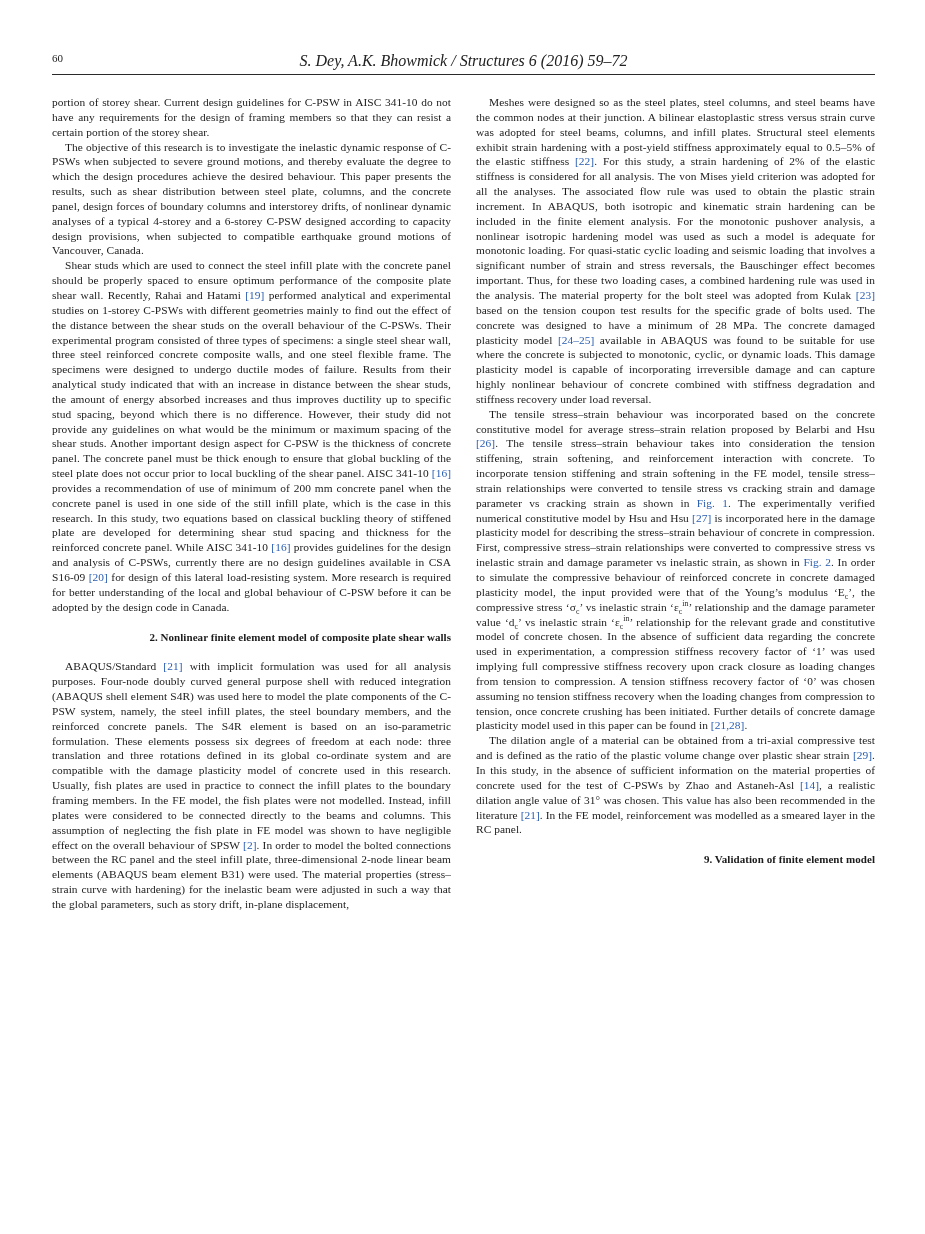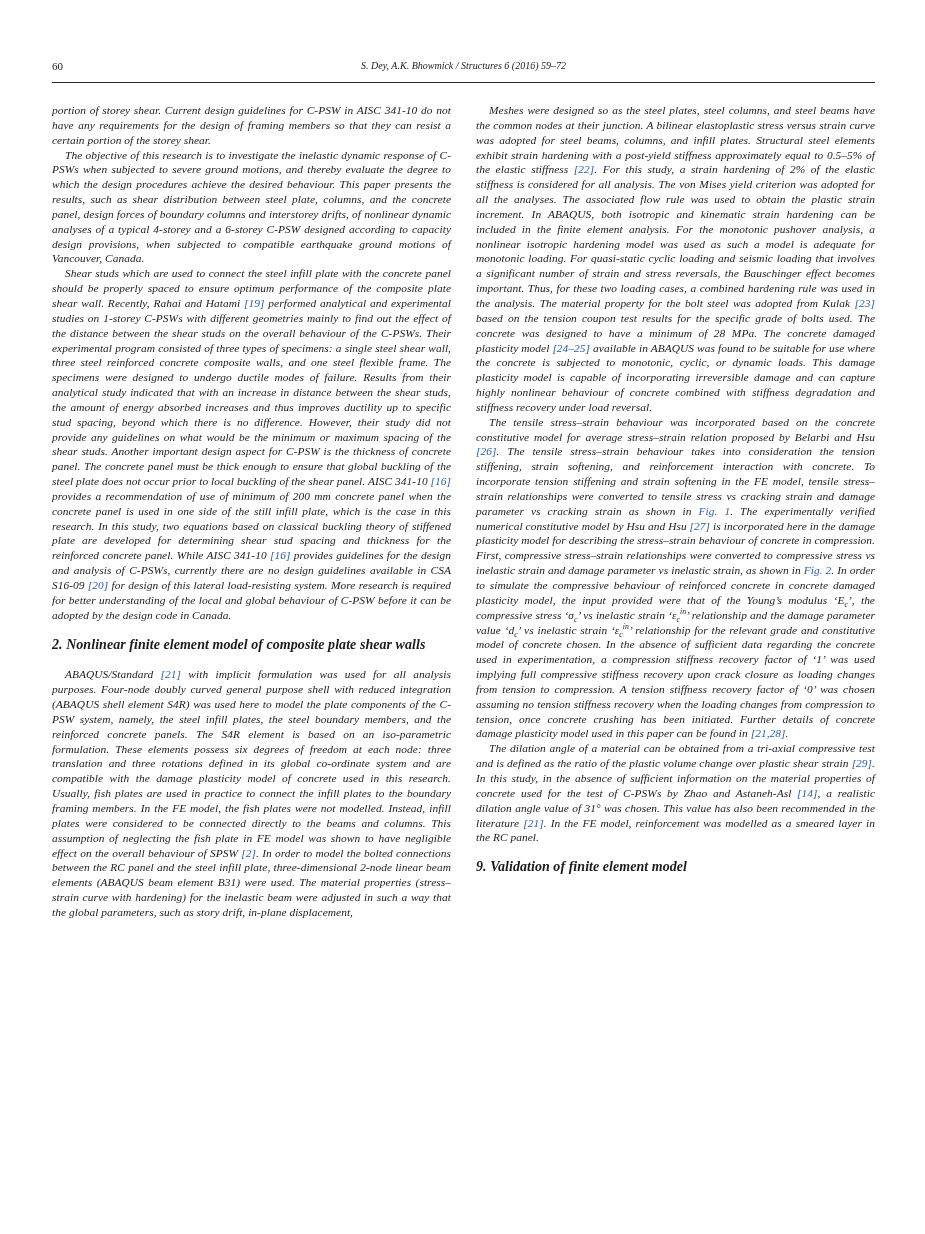--- a/index.html
+++ b/index.html
@@ -11,7 +11,7 @@
     position: relative;
     width: 925px;
     height: 910px;
-    margin: 8px auto;
+    margin: 0 auto;
     background: #ffffff;
     box-sizing: border-box;
     padding: 52px 50px 0 52px;

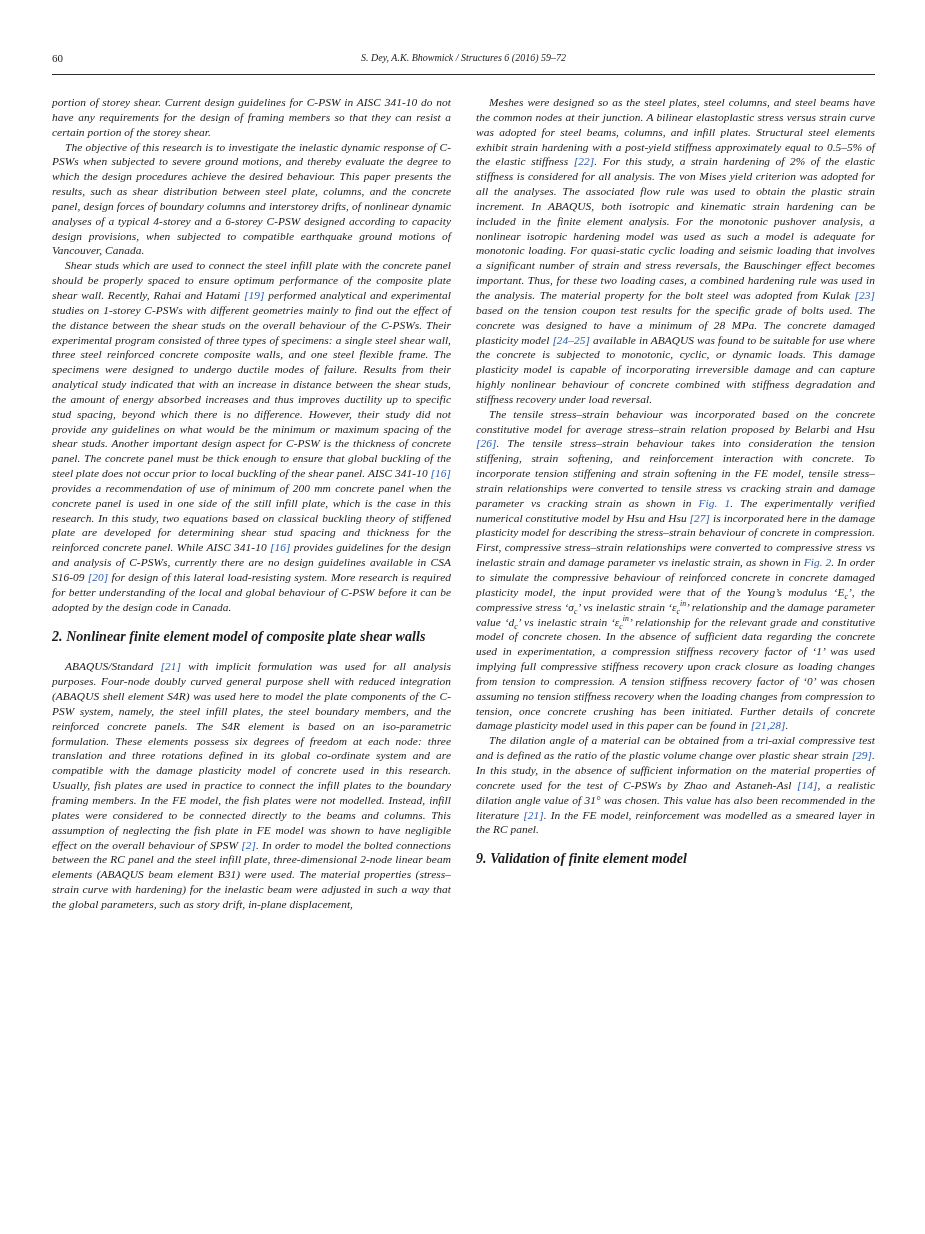--- a/index.html
+++ b/index.html
@@ -36,7 +36,7 @@
     top: 0;
     text-align: center;
     font-style: italic;
-    font-size: 10px;
+    font-size: 16px;
     color: #222;
   }
   .header-rule {

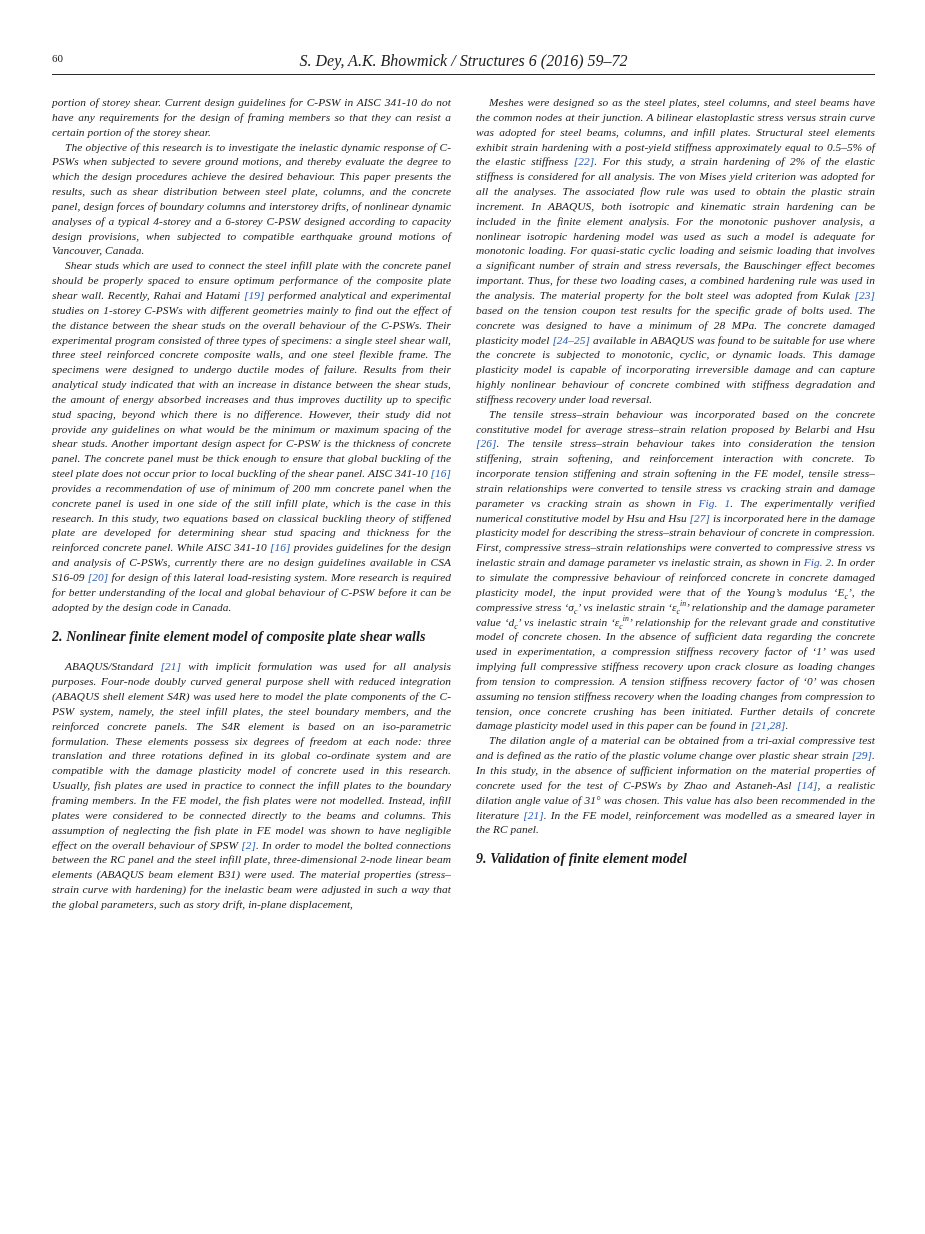--- a/index.html
+++ b/index.html
@@ -55,7 +55,6 @@
     line-height: 14.85px;
     text-align: justify;
     letter-spacing: 0.05px;
-    font-style: italic;
   }
   p.para {
     margin: 0;

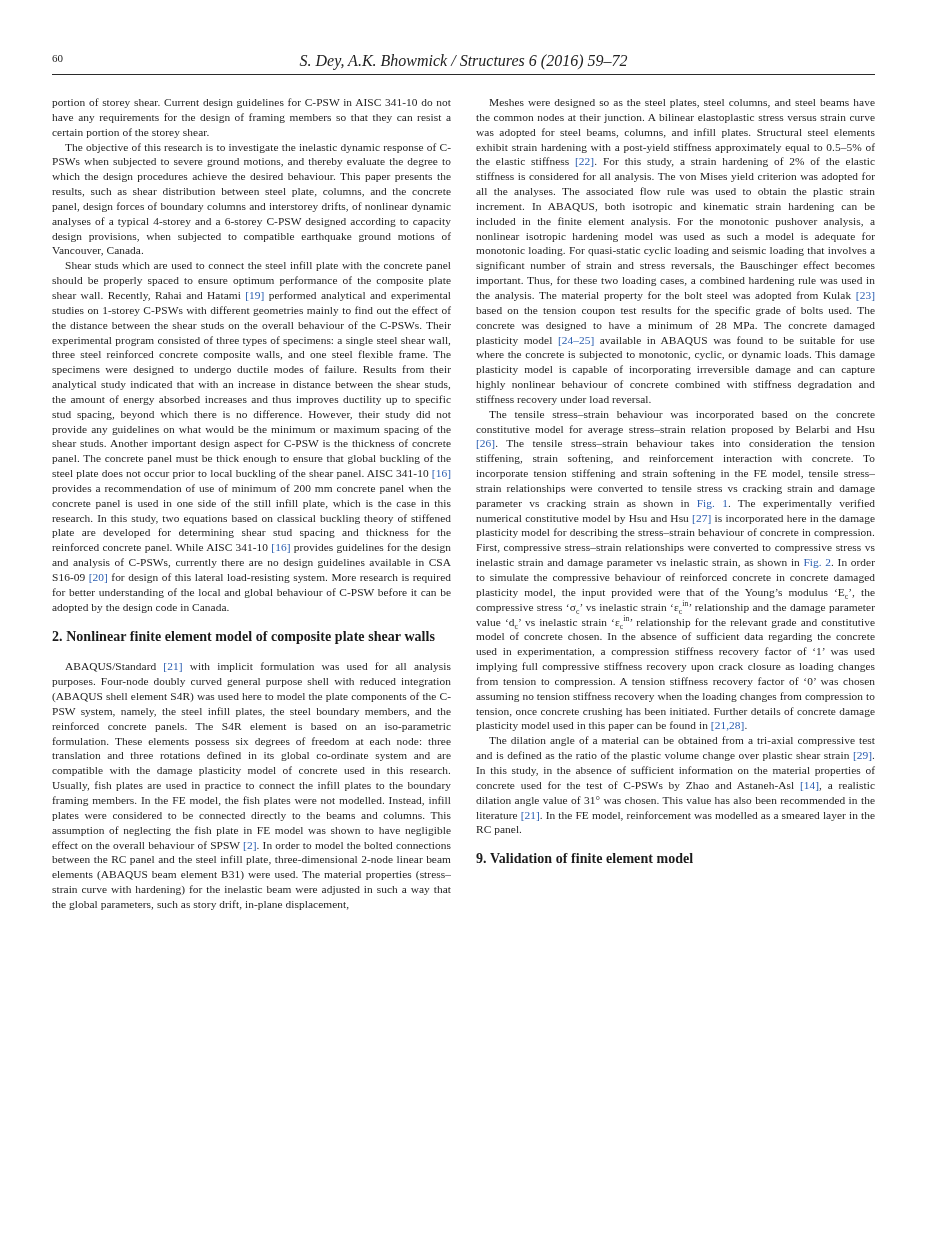--- a/index.html
+++ b/index.html
@@ -63,10 +63,10 @@
     text-indent: 13px;
   }
   .section-heading {
-    font-size: 14px;
+    font-size: 11px;
     font-weight: bold;
     margin: 15px 0 15px 0;
-    text-align: left;
+    text-align: right;
     line-height: 14.85px;
   }
   .cite {

